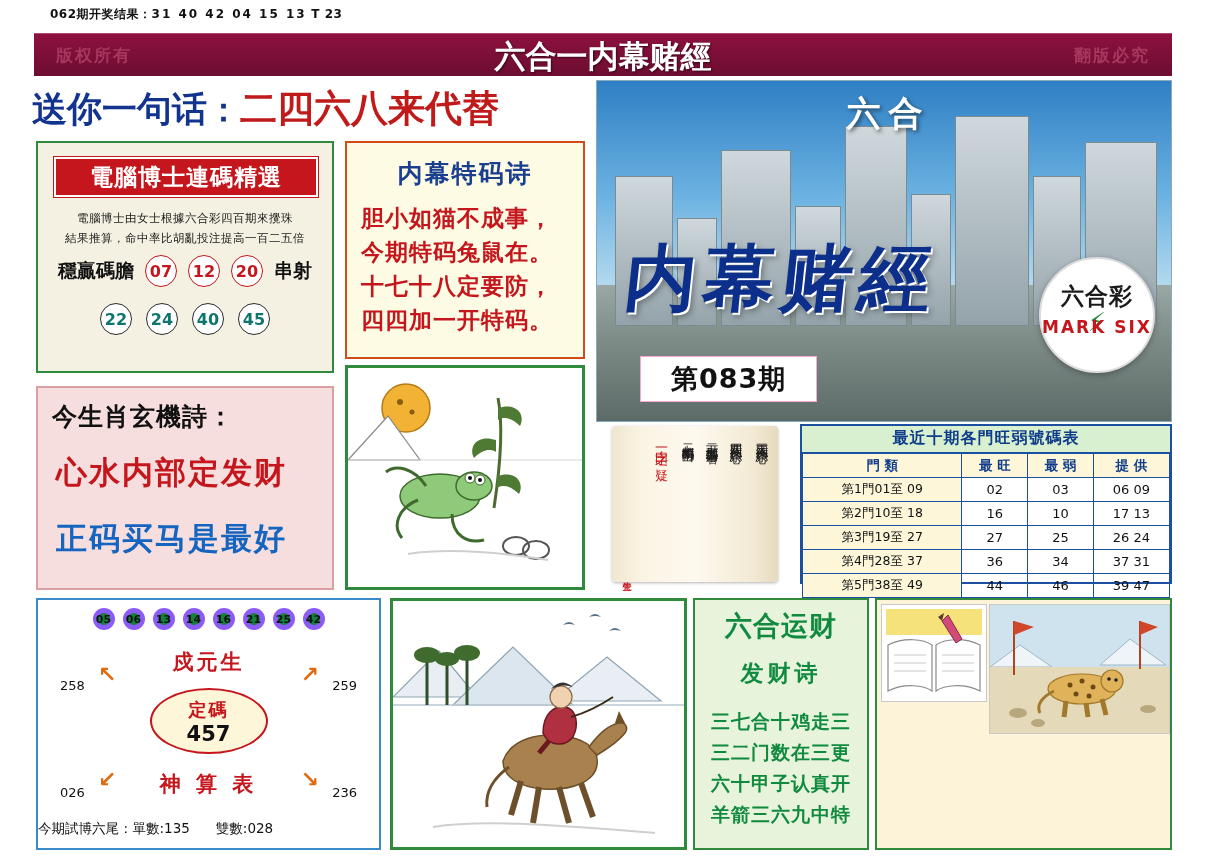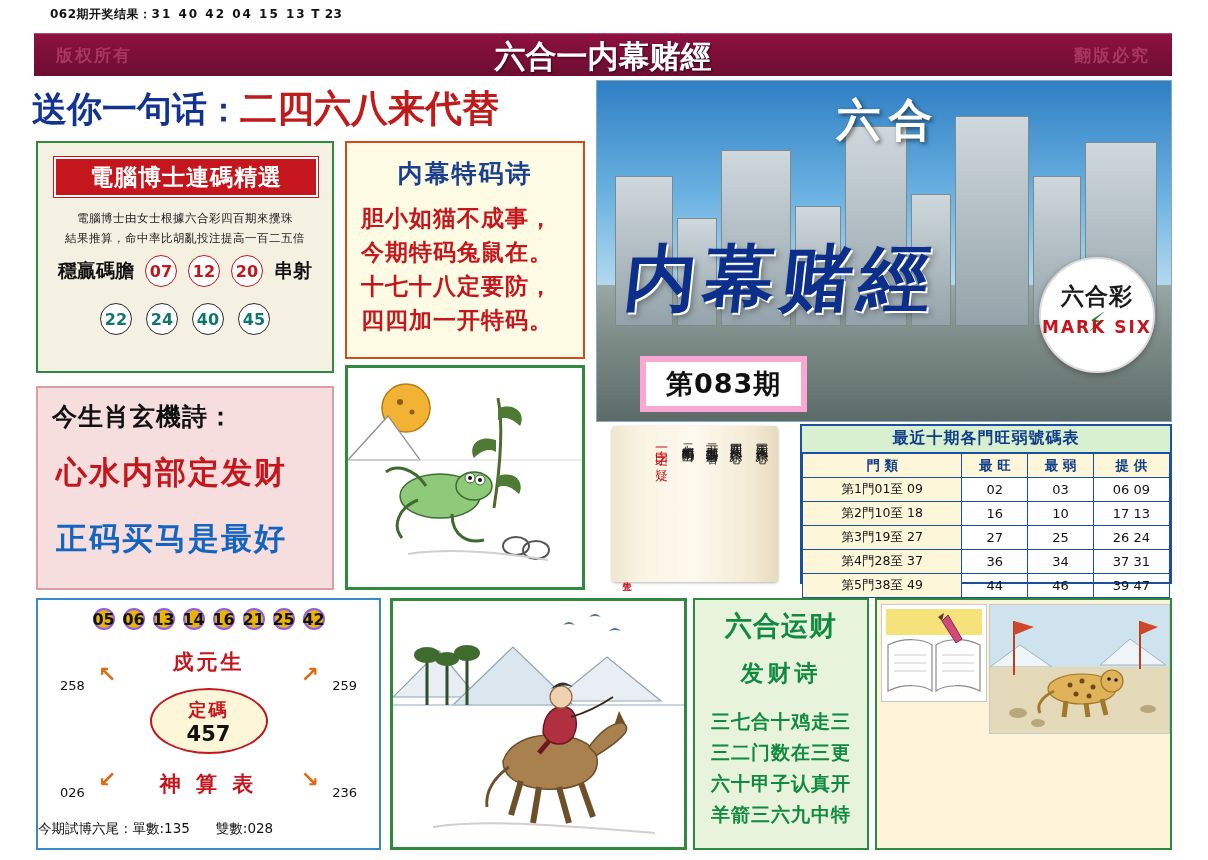--- a/index.html
+++ b/index.html
@@ -304,7 +304,7 @@
     left: 0; right: 12px;
     top: 10px;
     text-align: center;
-    font-size: 44px;
+    font-size: 34px;
     font-weight: bold;
     color: #ffffff;
     text-shadow: 2px 2px 4px rgba(0,0,0,.55);

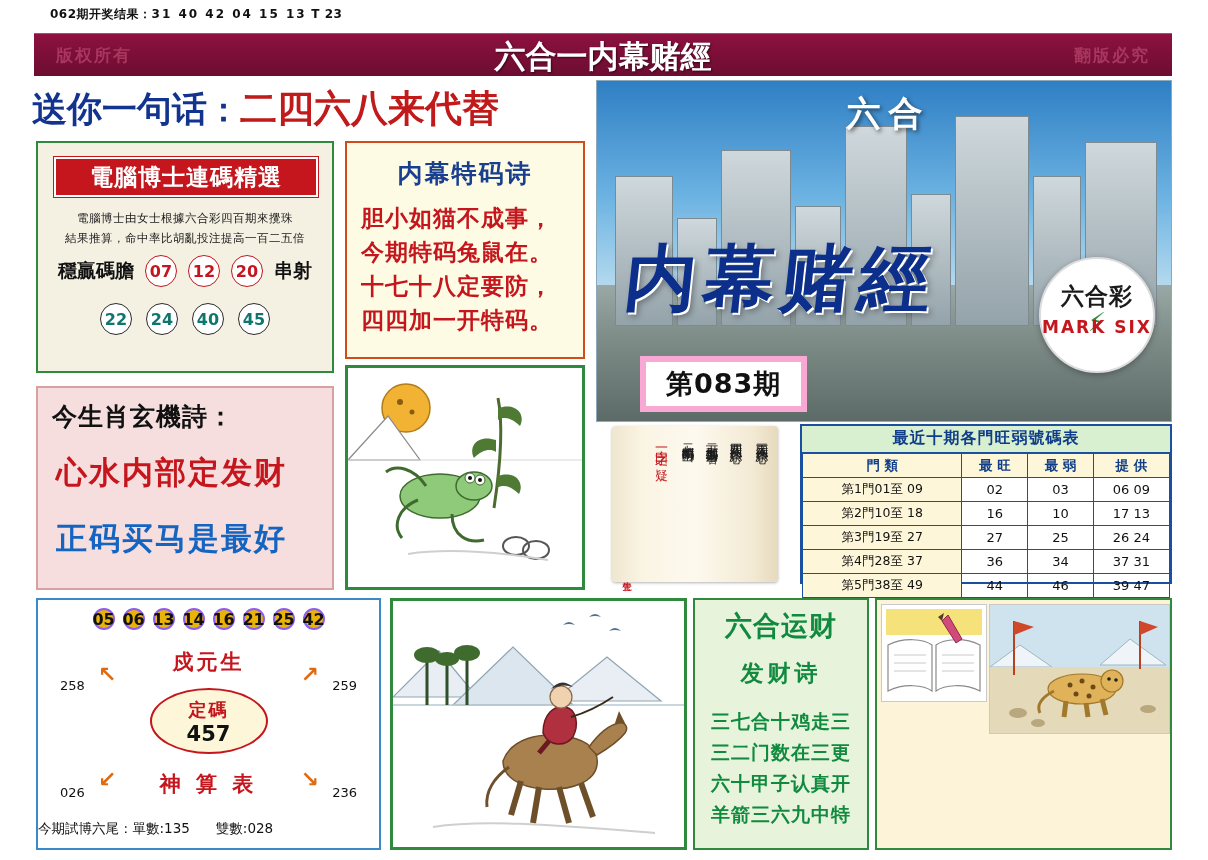--- a/index.html
+++ b/index.html
@@ -365,8 +365,8 @@
     left: 640px;
     top: 356px;
     background: #ffffff;
-    border: 6px solid #f9a8d4;
-    padding: 4px 20px;
+    border: 1px solid #f9a8d4;
+    padding: 4px 30px;
     font-size: 27px;
     font-weight: bold;
     color: #111;

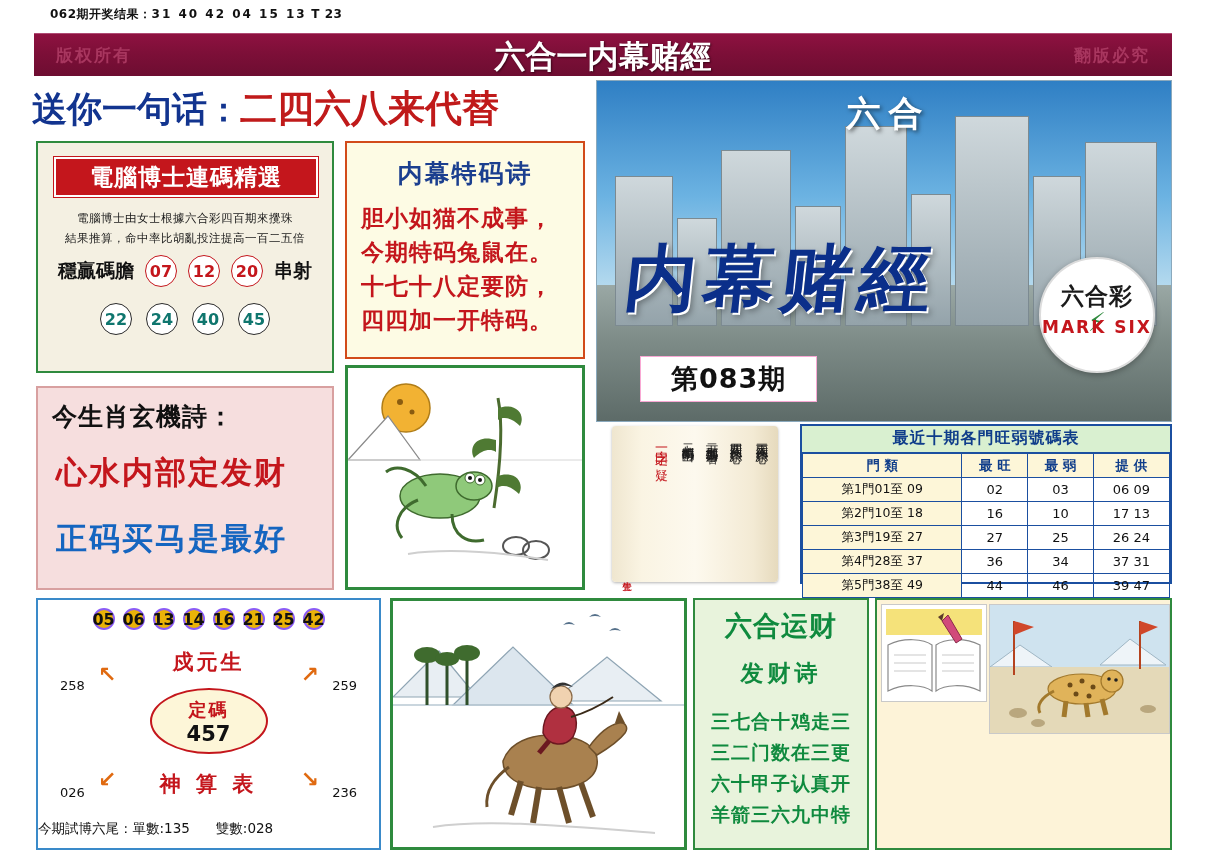--- a/index.html
+++ b/index.html
@@ -485,9 +485,9 @@
     width: 22px;
     height: 22px;
     border-radius: 50%;
-    background: #eab308;
-    border: 2px solid #8b5cf6;
-    font-size: 16px;
+    background: #15803d;
+    border: 5px solid #8b5cf6;
+    font-size: 11px;
     font-weight: bold;
     color: #111;
     display: flex;

